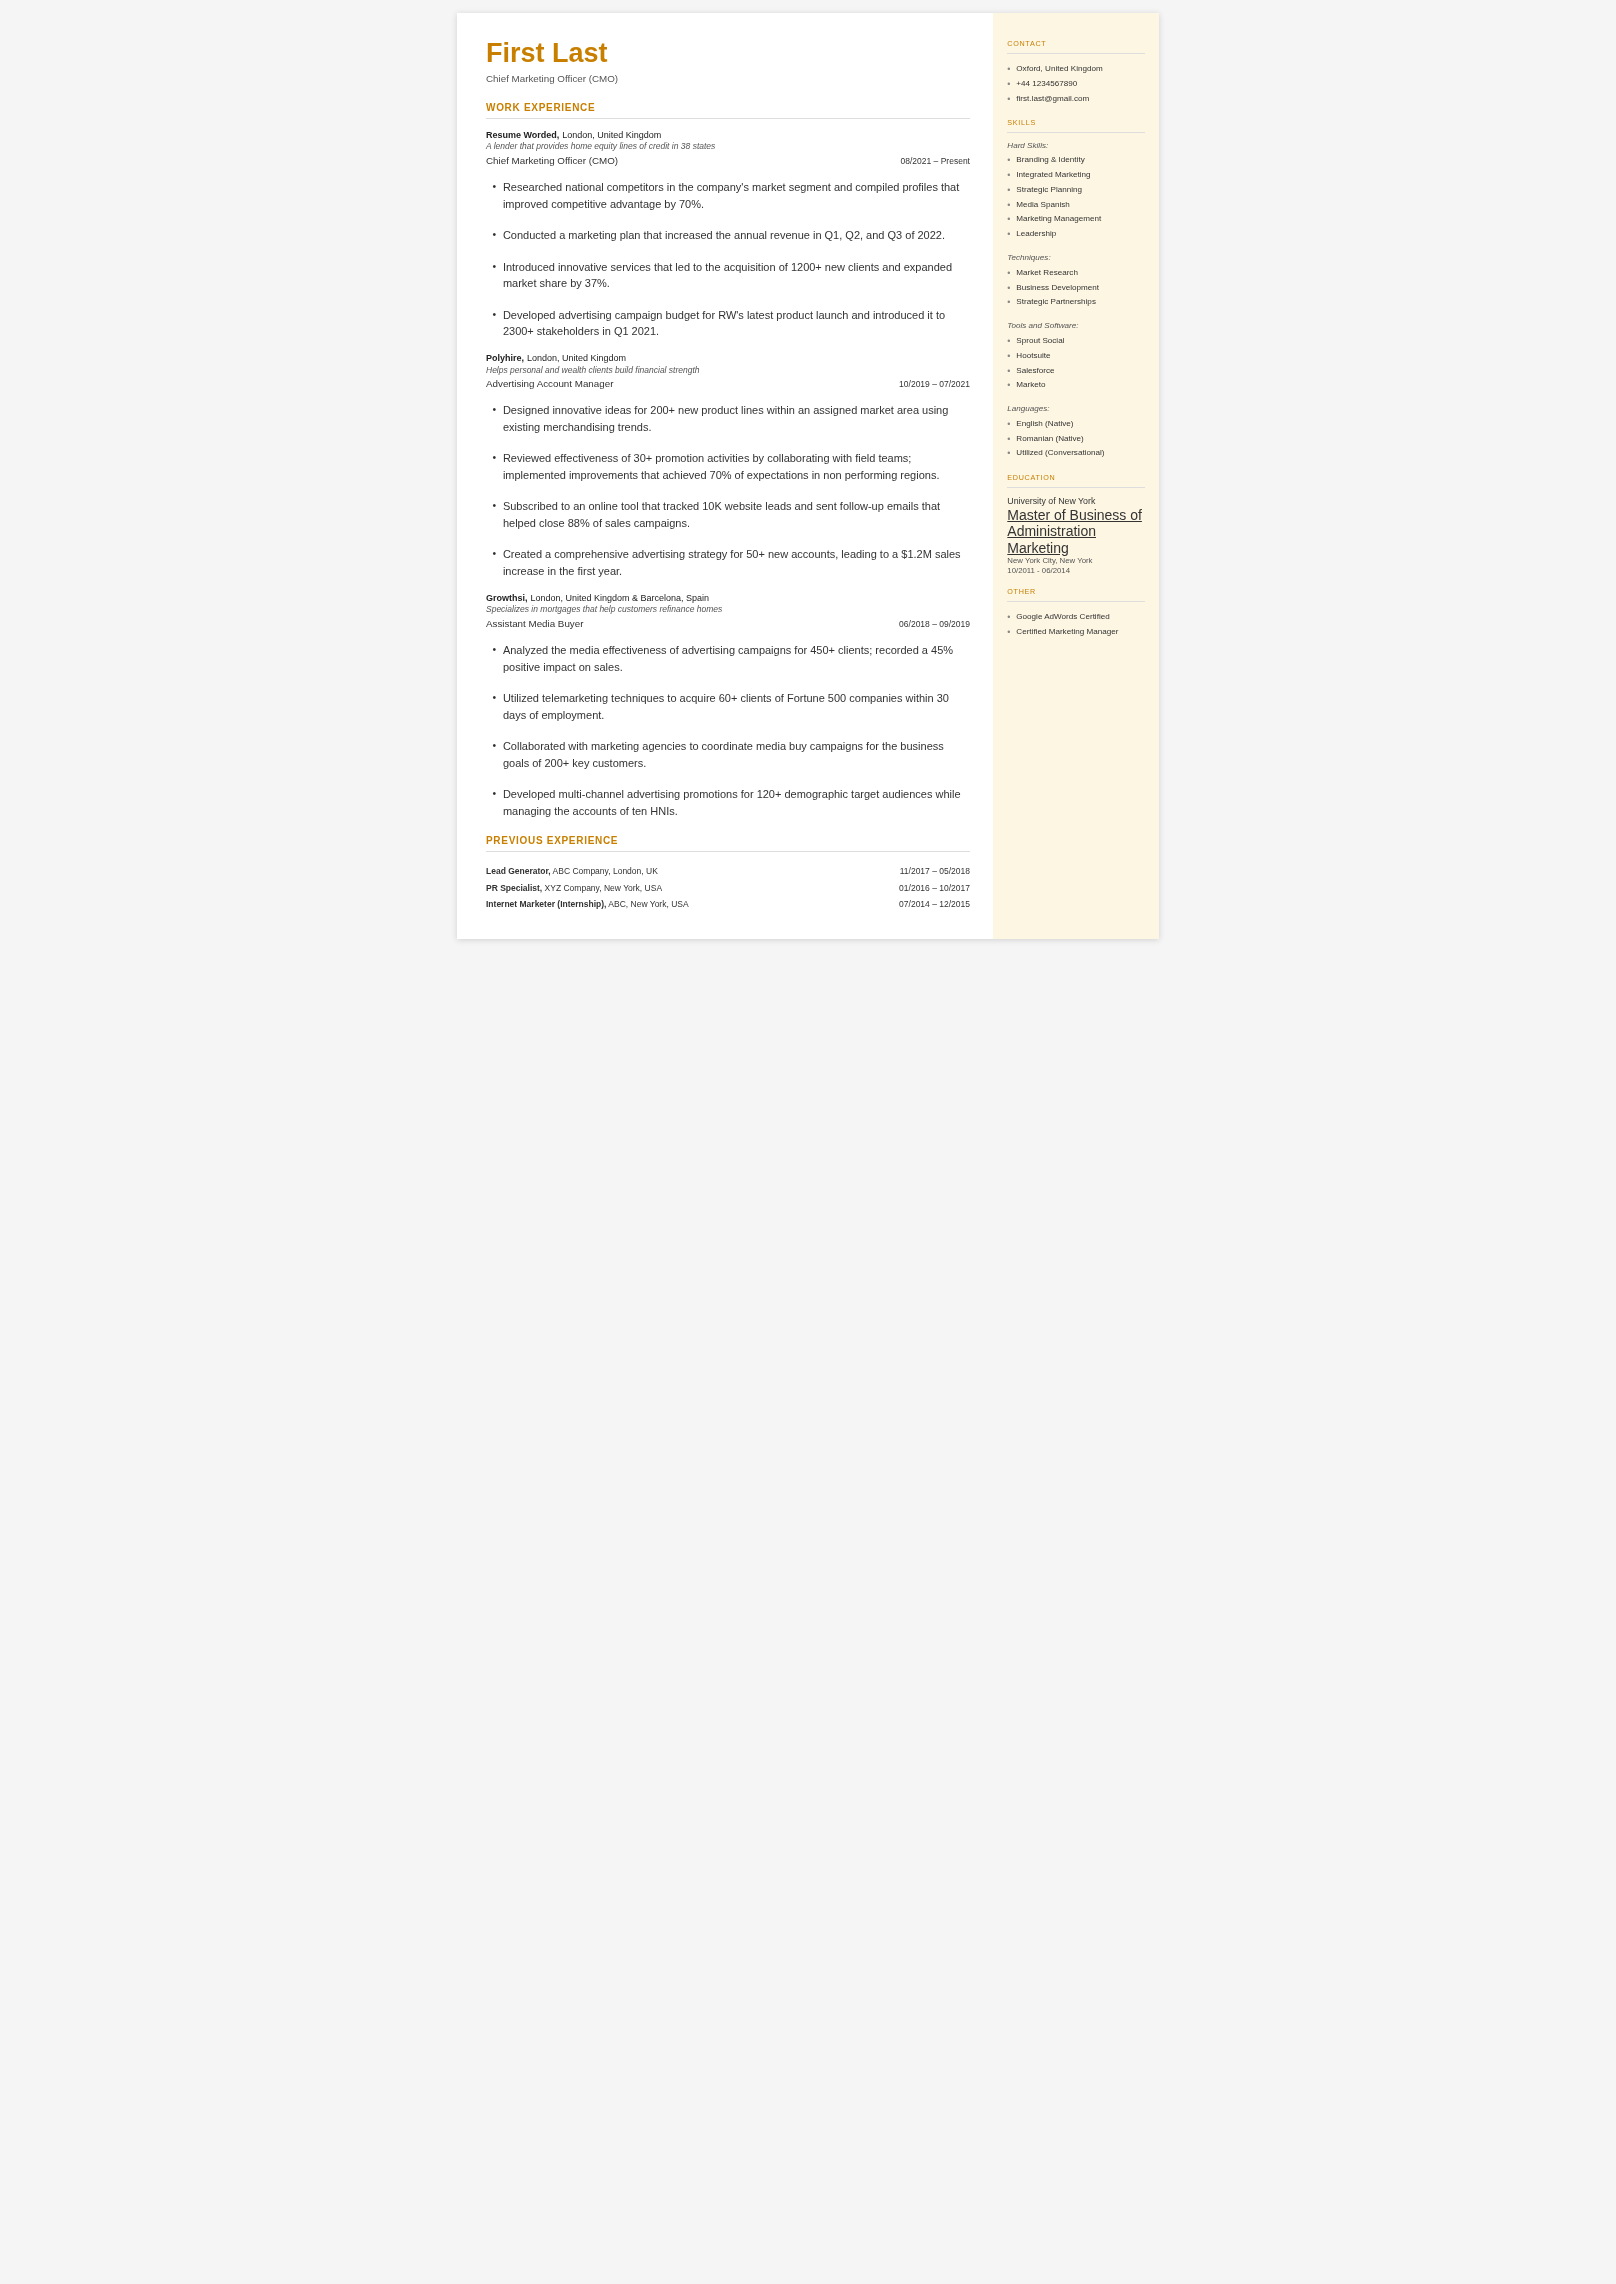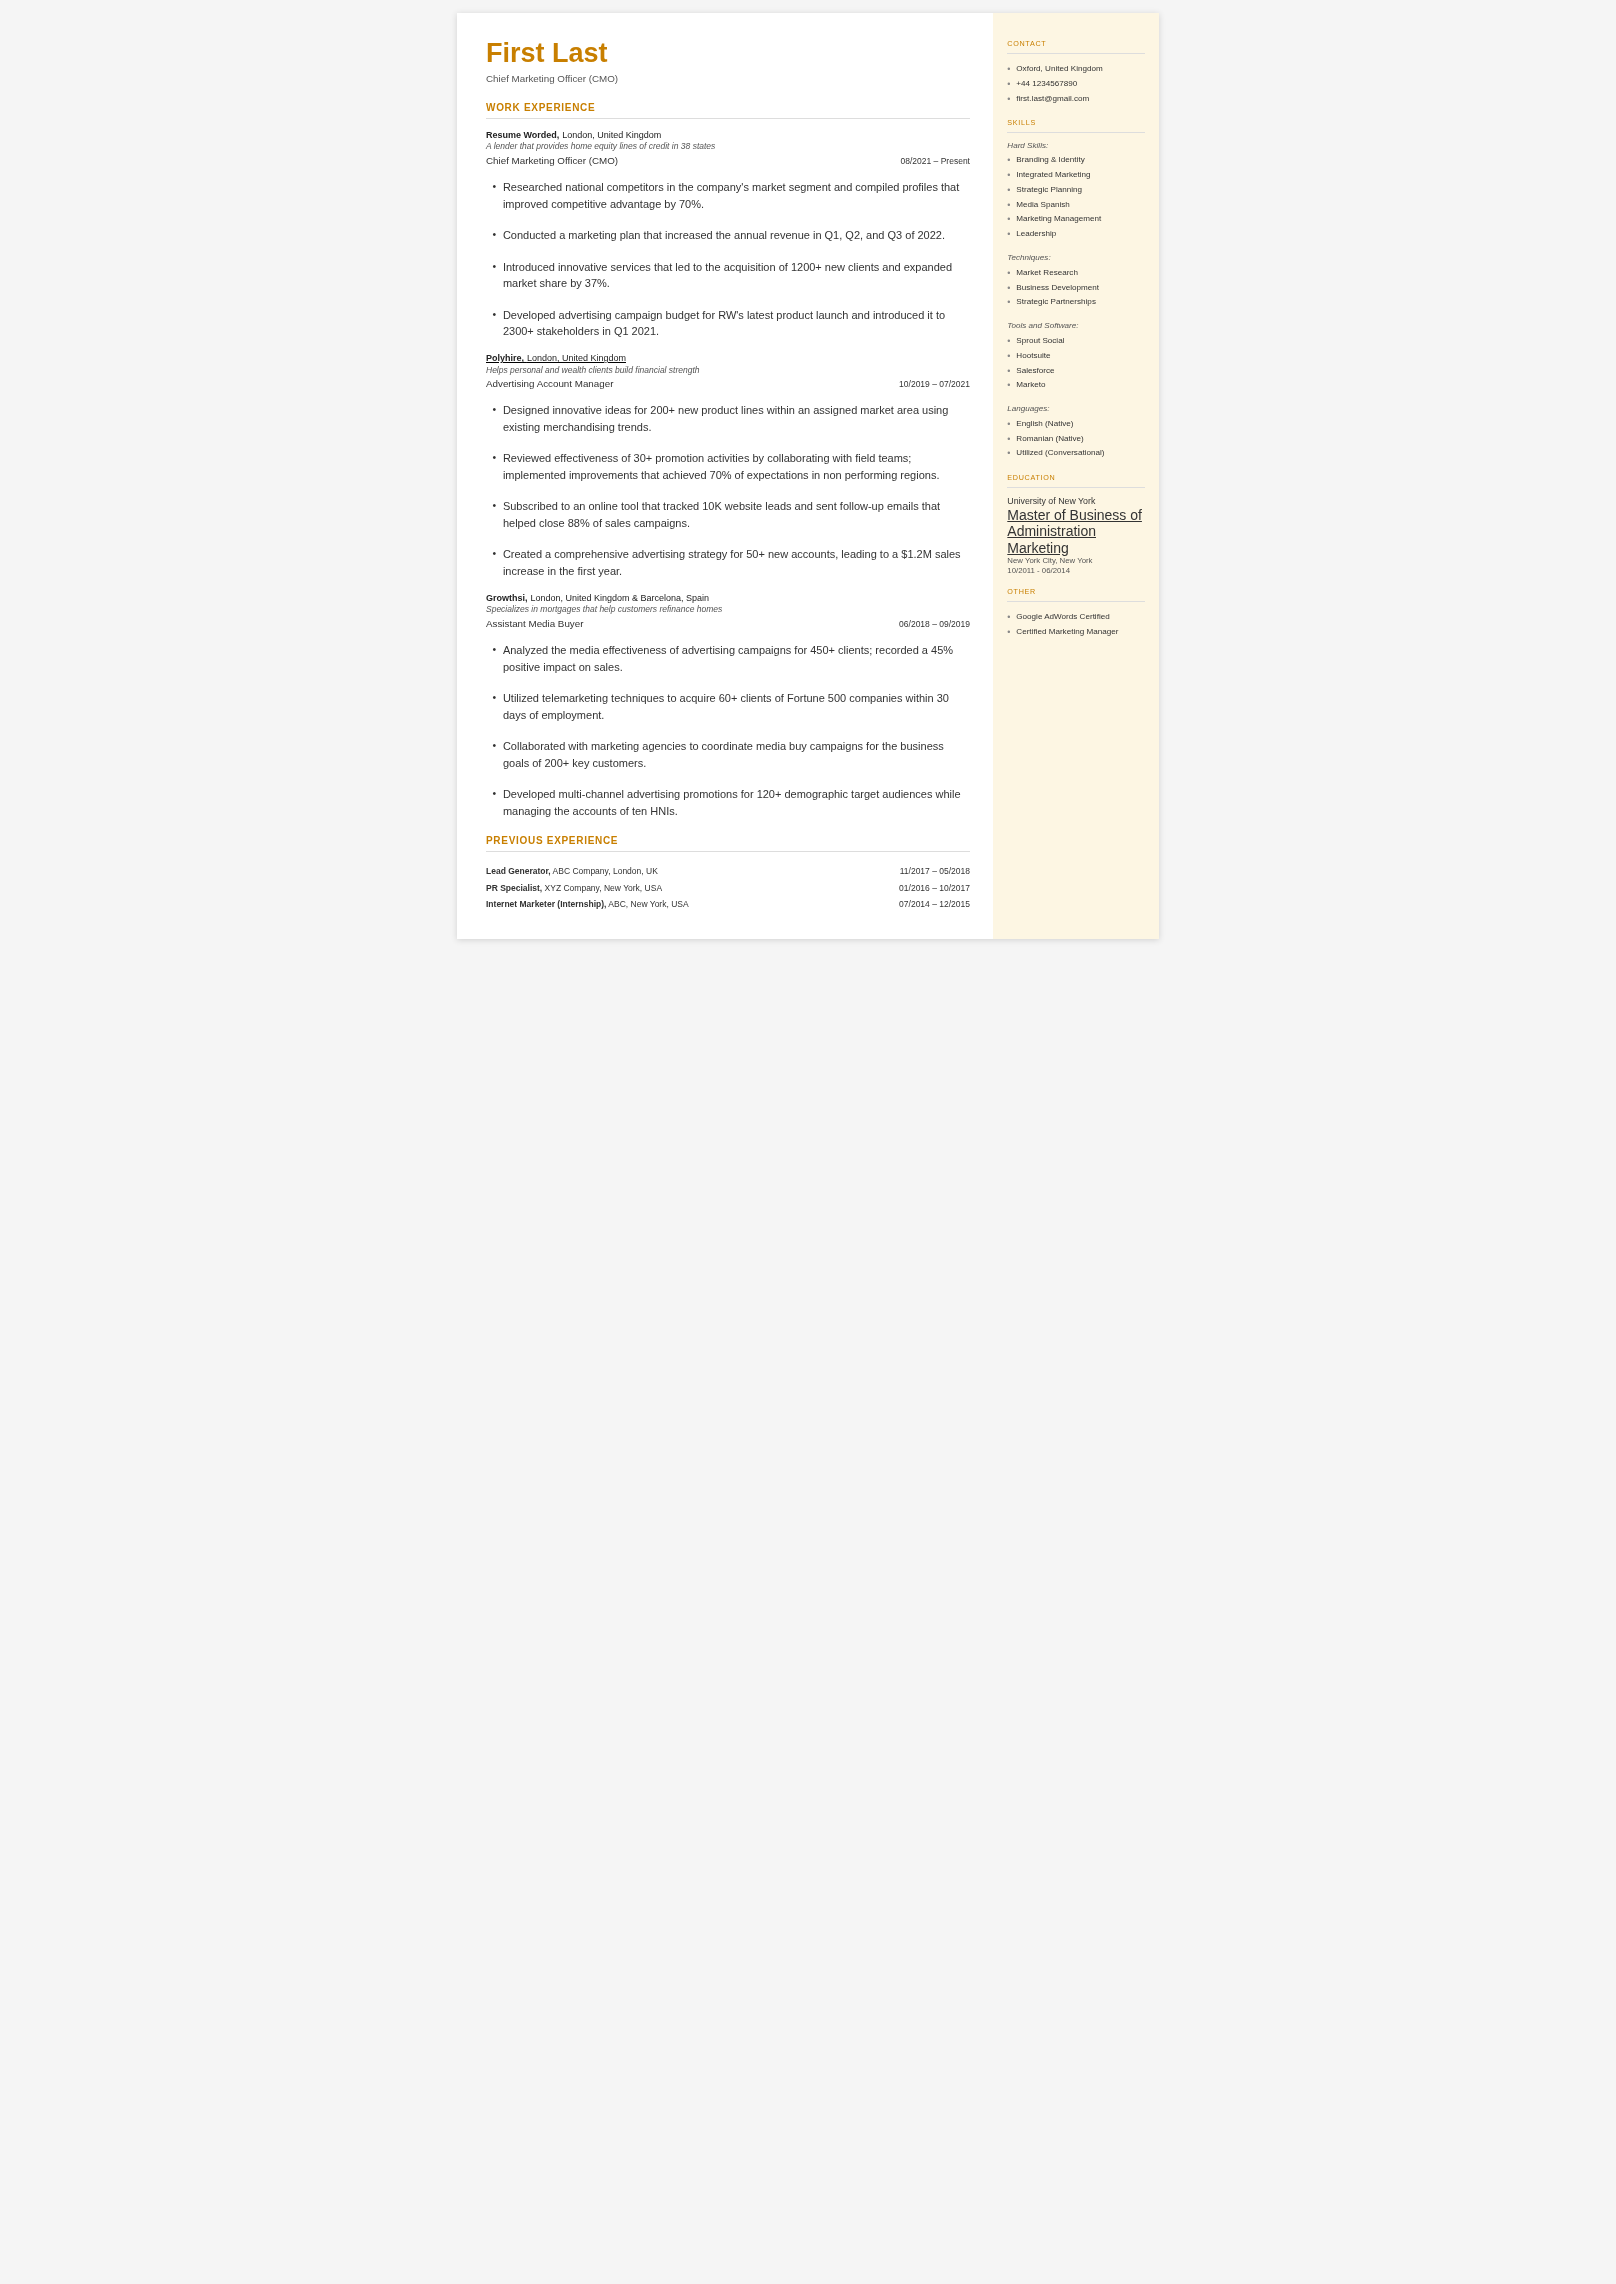--- a/index.html
+++ b/index.html
@@ -214,7 +214,7 @@
     </div>
 
     <div>
-      <div style="margin-bottom:1.3px;text-decoration:underline;">
+      <div style="margin-bottom:1.3px;">
         <span class="employer-name">Polyhire,</span>
         <span class="employer-location" style="font-size:9px;color:#222;"> London, United Kingdom</span>
       </div>

